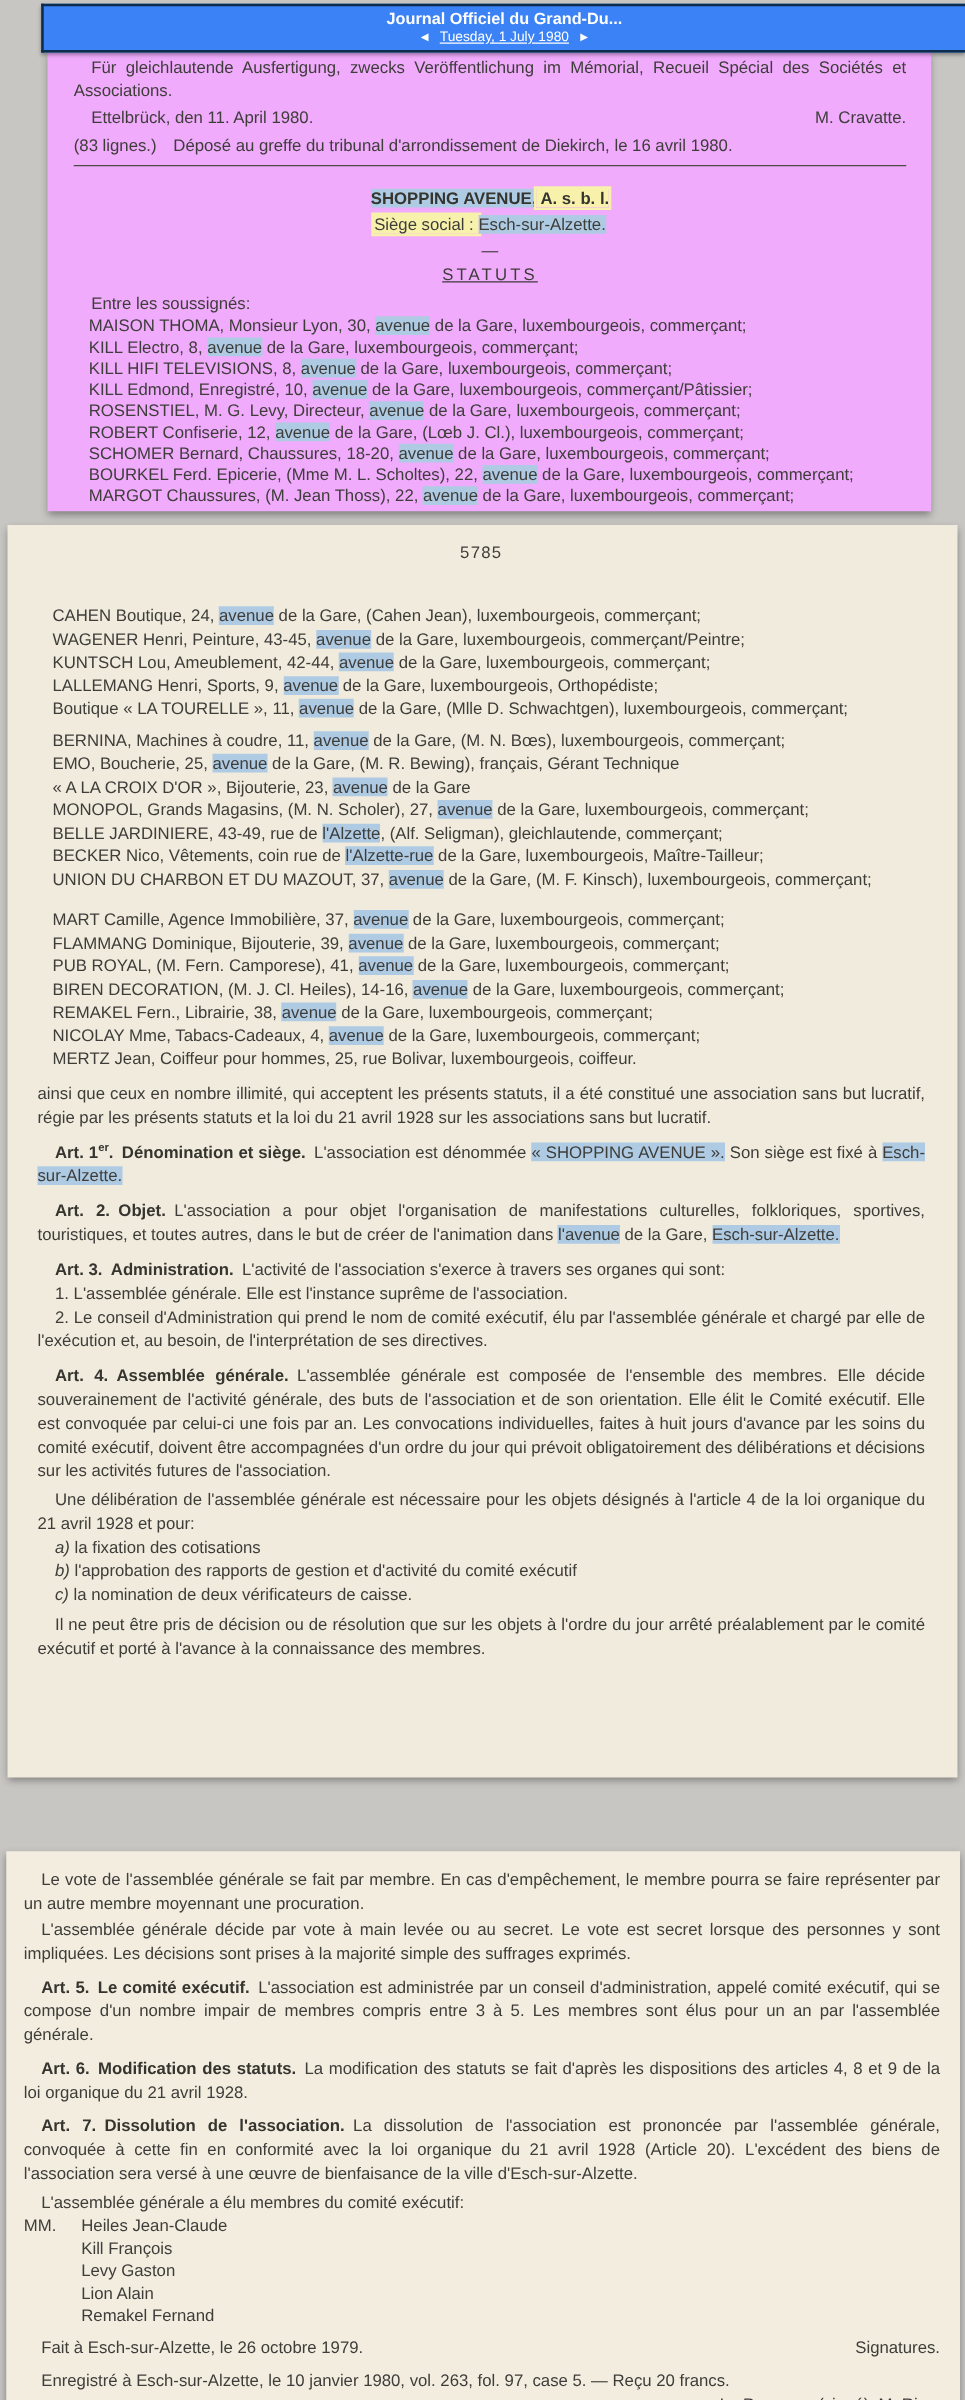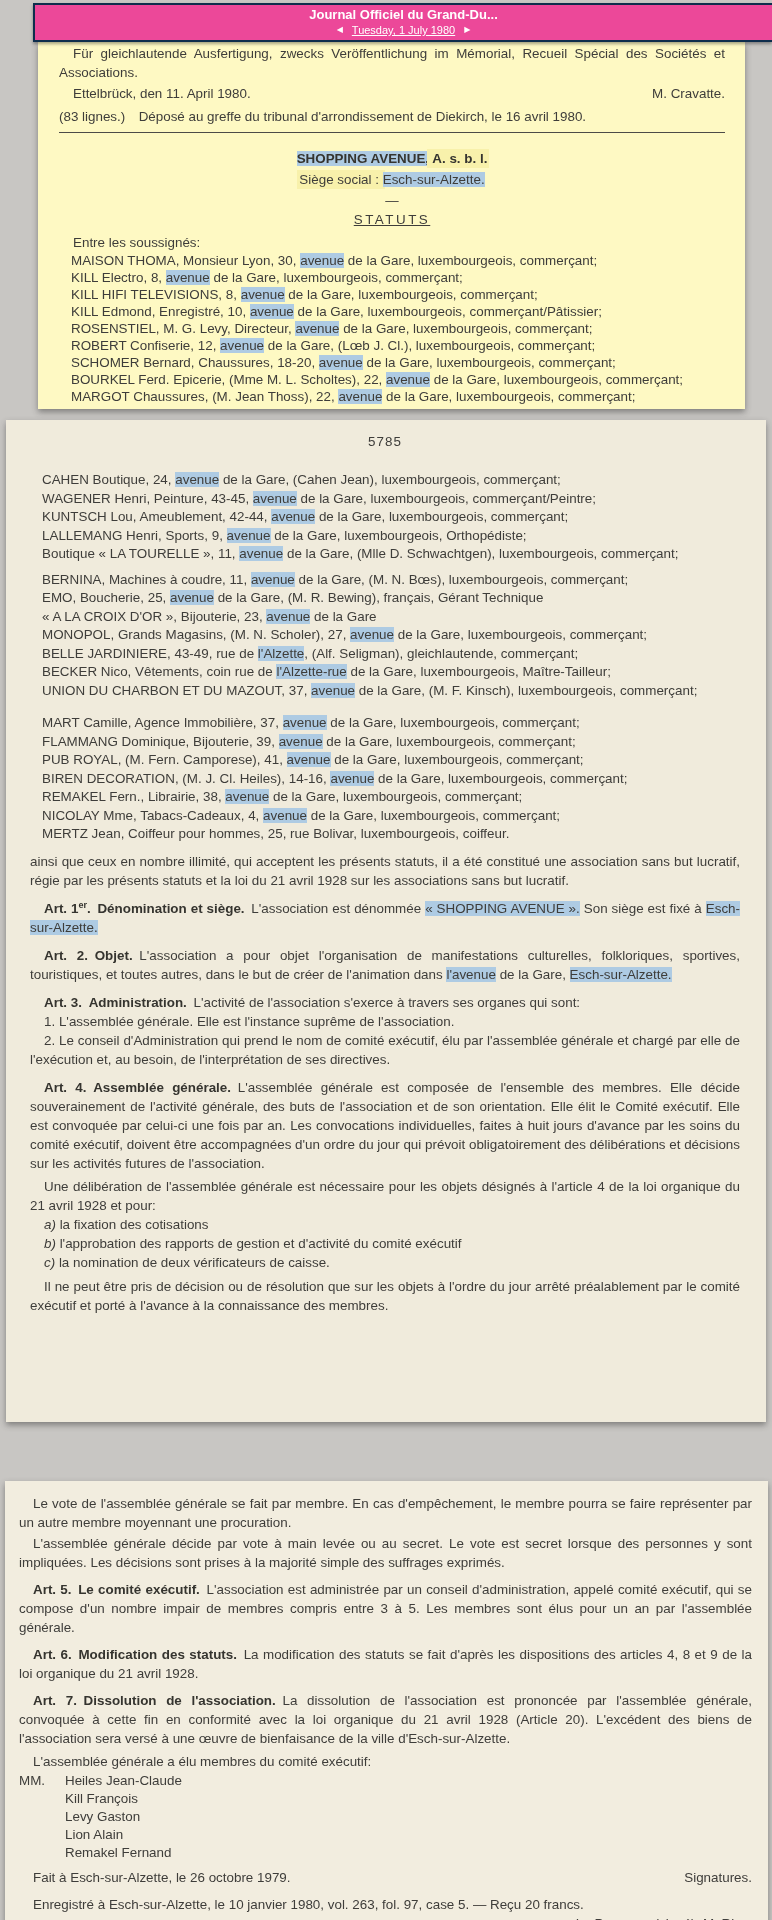--- a/index.html
+++ b/index.html
@@ -8,7 +8,7 @@
 
   
   .hdr{position:absolute;left:33px;top:3px;width:739px;height:39px;box-sizing:border-box;
-       background:#ec4899;border:2px solid #0e2d4c;border-right:none;text-align:center;
+       background:#3b82f6;border:2px solid #0e2d4c;border-right:none;text-align:center;
        box-shadow:0 2px 3px rgba(0,0,0,.35);z-index:10;}
   .hdr .t{color:#ffffff;font-weight:bold;font-size:13px;line-height:16px;margin-top:2px;
           white-space:nowrap;overflow:hidden;}

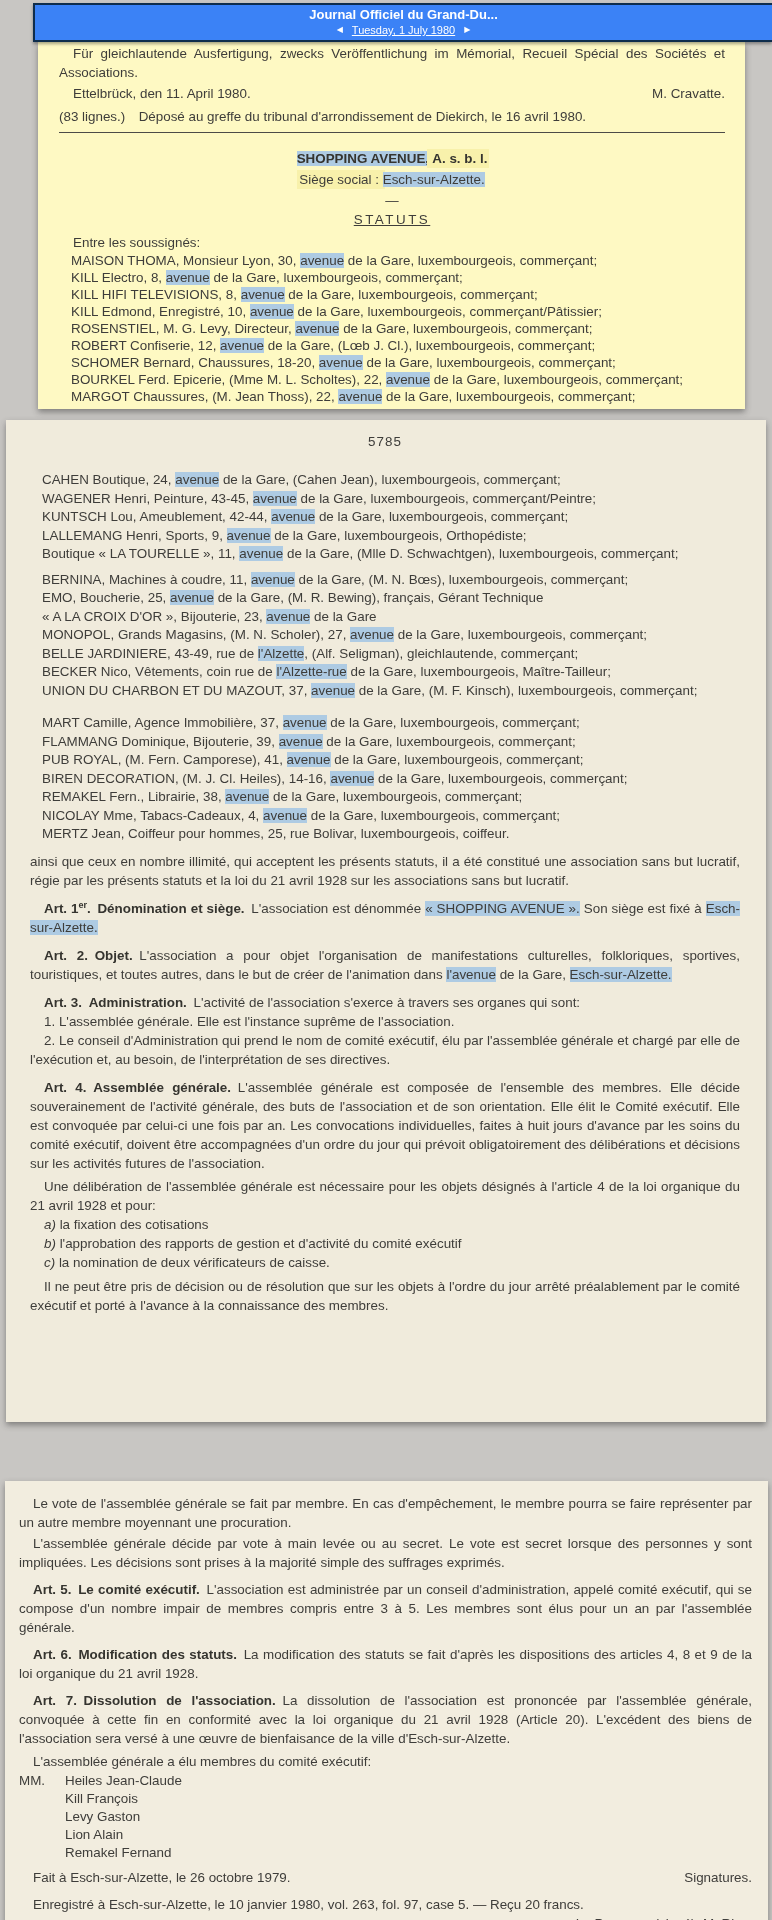--- a/index.html
+++ b/index.html
@@ -20,7 +20,7 @@
   
   .page{position:absolute;box-sizing:border-box;overflow:hidden;
         font-size:13.4px;line-height:19px;box-shadow:0 3px 6px rgba(40,40,40,.45);}
-  .p1{left:38px;top:42px;width:707px;height:367px;padding:2px 20px 0 21px;background:#fef9c3;}
+  .p1{left:38px;top:42px;width:707px;height:367px;padding:2px 20px 0 21px;background:#f0abfc;}
   .p2{left:6px;top:420px;width:760px;height:1002px;padding:12px 26px 0 24px;background:#f0ebdc;}
   .p3{left:5px;top:1481px;width:763px;height:487px;padding:13px 16px 0 14px;background:#f2eddf;}
 

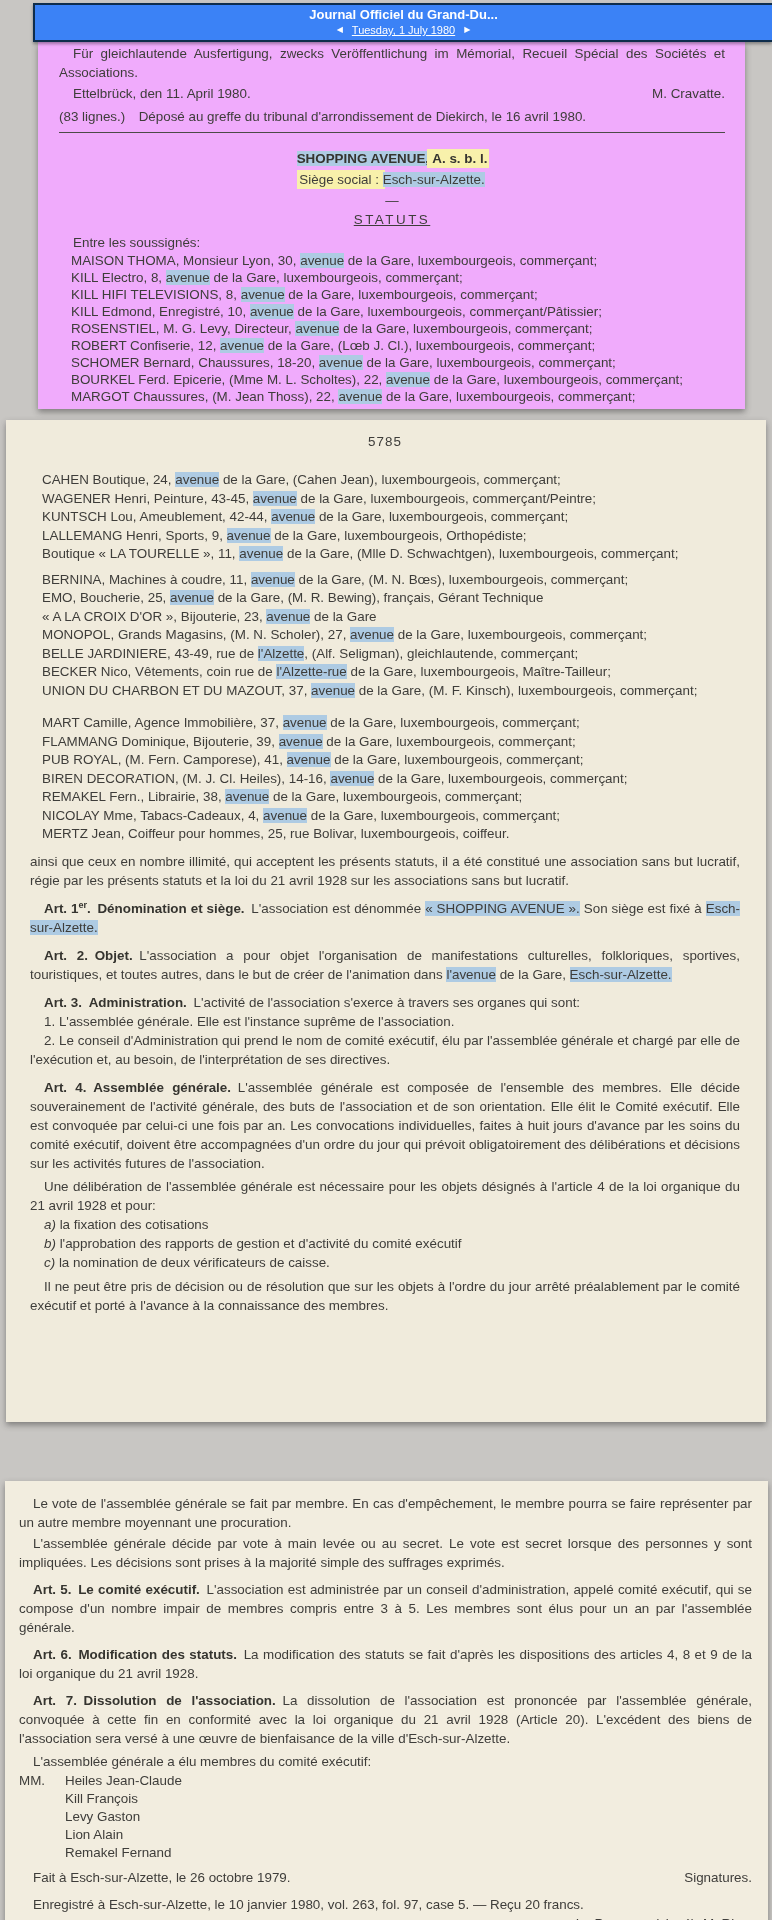--- a/index.html
+++ b/index.html
@@ -33,7 +33,7 @@
   .p1 .li{line-height:17px;}
   .c{text-align:center;text-indent:0;}
   .statuts{letter-spacing:2.5px;text-decoration:underline;}
-  .pagenum{margin-bottom:20px;letter-spacing:1px;}
+  .pagenum{margin-bottom:33px;letter-spacing:1px;}
   .rule{border-top:1.5px solid #4c4b47;height:0;margin-top:6px;}
   .drule{border-top:1px solid #55544e;border-bottom:1px solid #55544e;height:3px;margin-top:4px;}
   .split{display:flex;}

